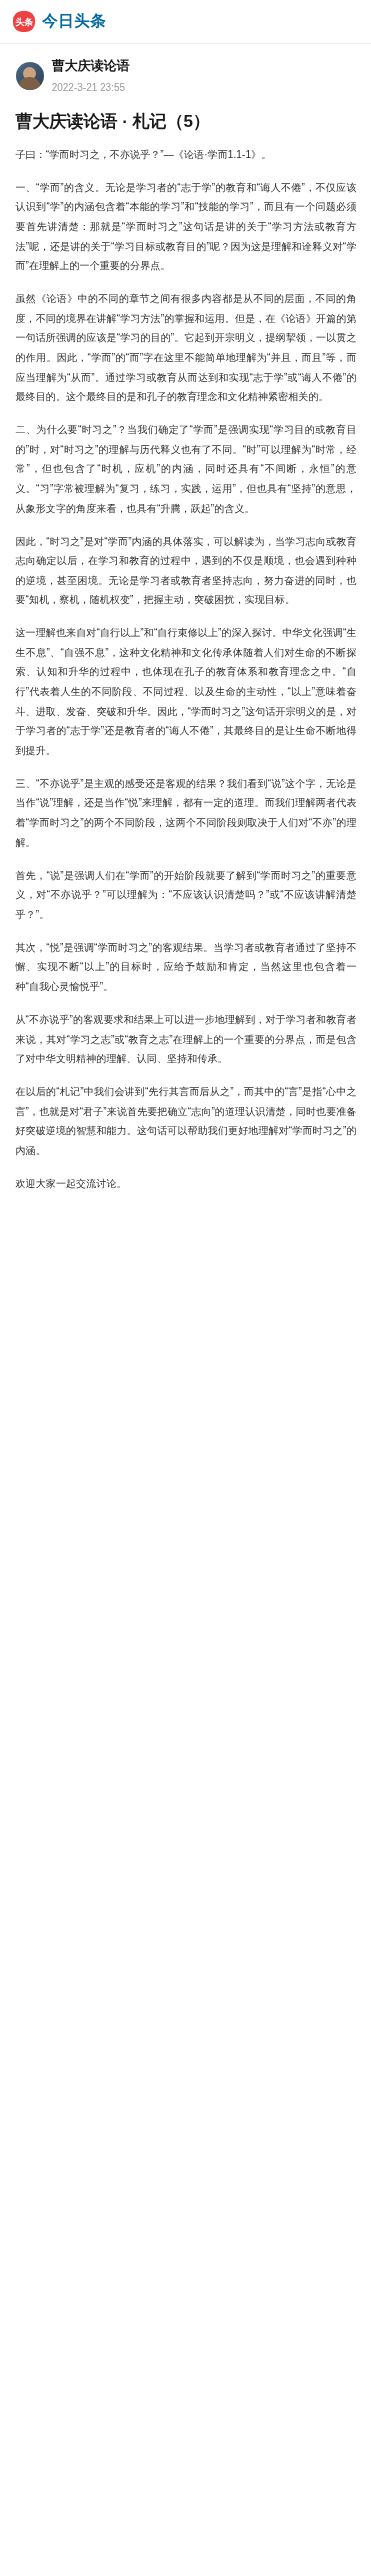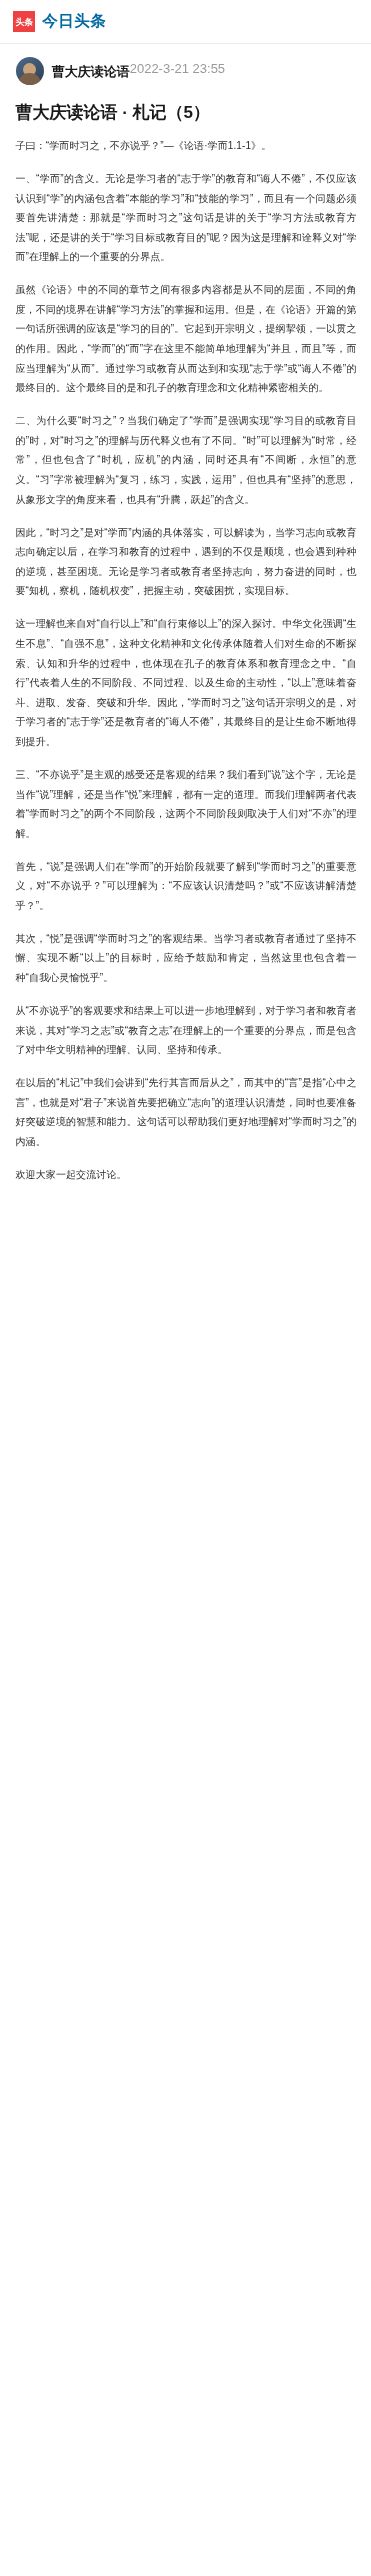--- a/index.html
+++ b/index.html
@@ -30,7 +30,7 @@
     height: 21.6px;
     background: #f04142;
     color: #ffffff;
-    border-radius: 0;
+    border-radius: 9px;
     font-size: 8.8px;
     line-height: 10.3px;
     text-align: center;

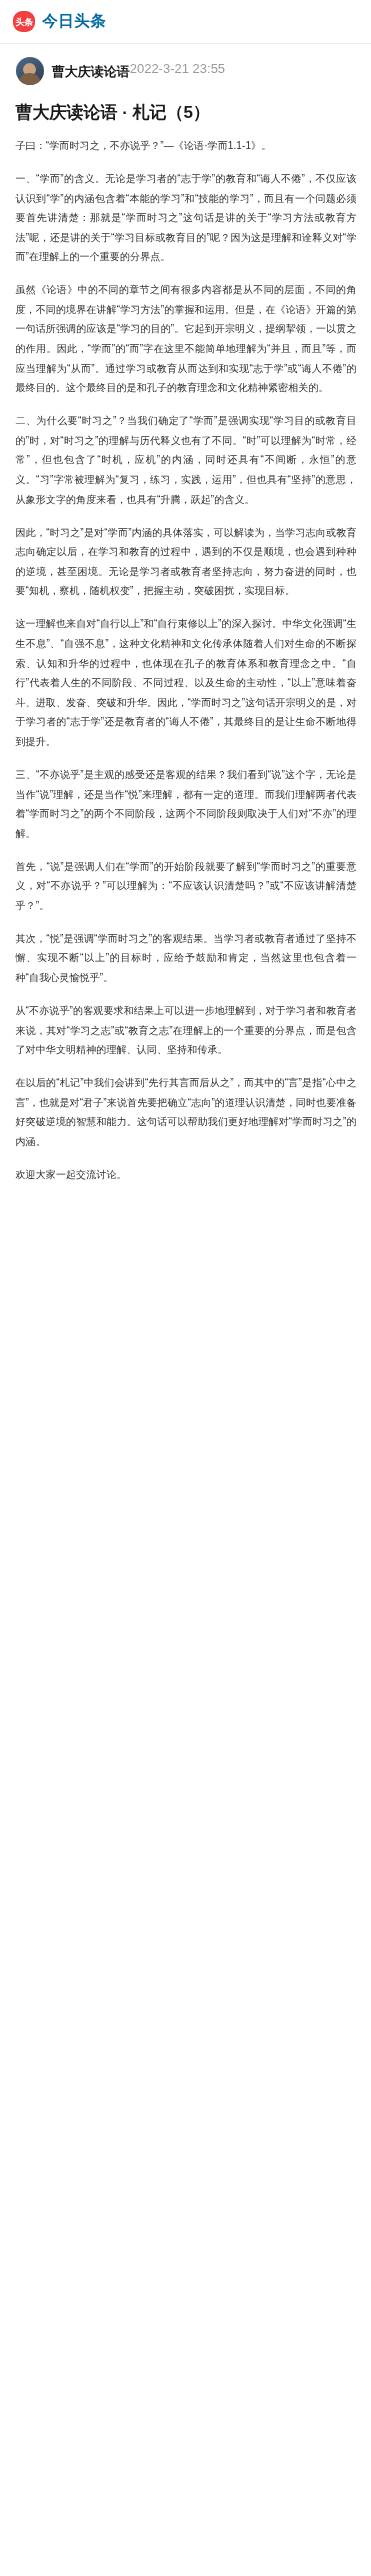--- a/index.html
+++ b/index.html
@@ -89,7 +89,7 @@
   .author-meta {
     margin-left: 8.2px;
     display: flex;
-    flex-direction: row;
+    flex-direction: column;
     justify-content: center;
   }
   .author-name {

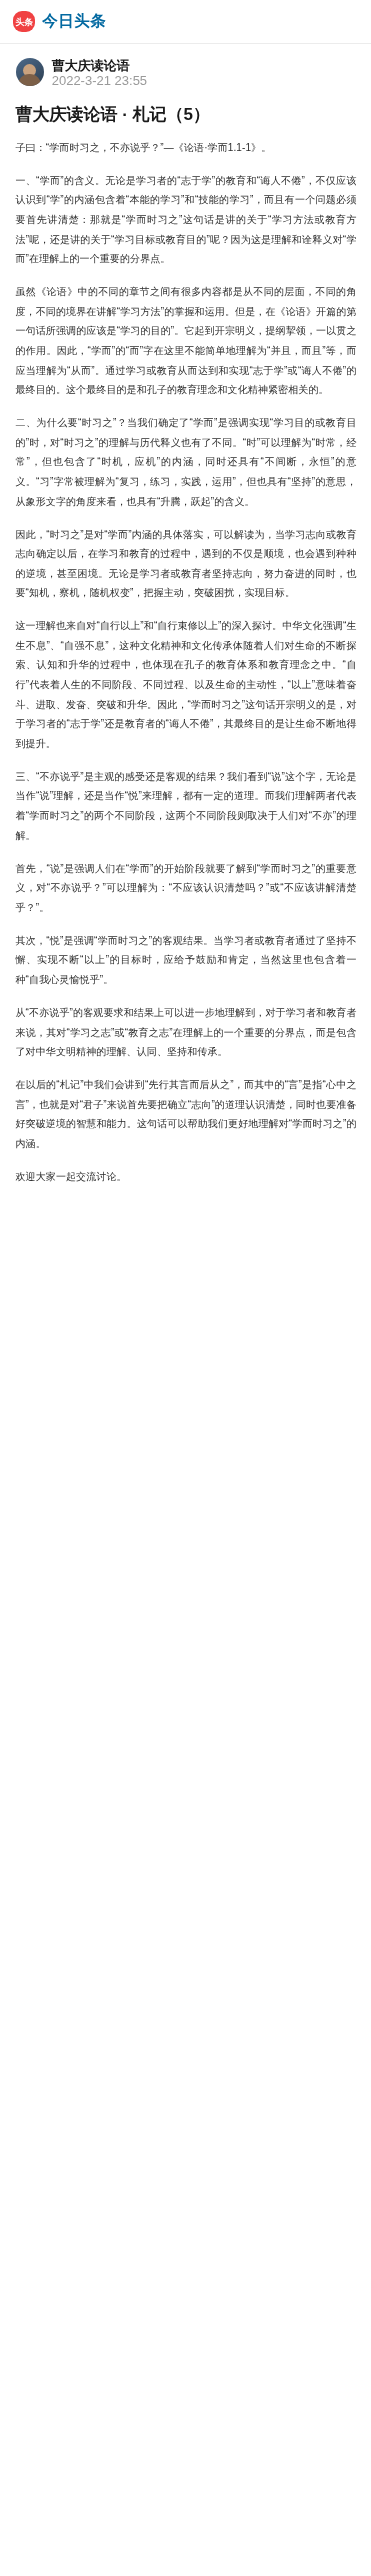--- a/index.html
+++ b/index.html
@@ -99,10 +99,10 @@
     line-height: 17.5px;
   }
   .post-time {
-    font-size: 13px;
+    font-size: 10px;
     color: #9a9a9a;
     line-height: 12.4px;
-    margin-top: 0;
+    margin-top: 7px;
   }
   
   .article {

